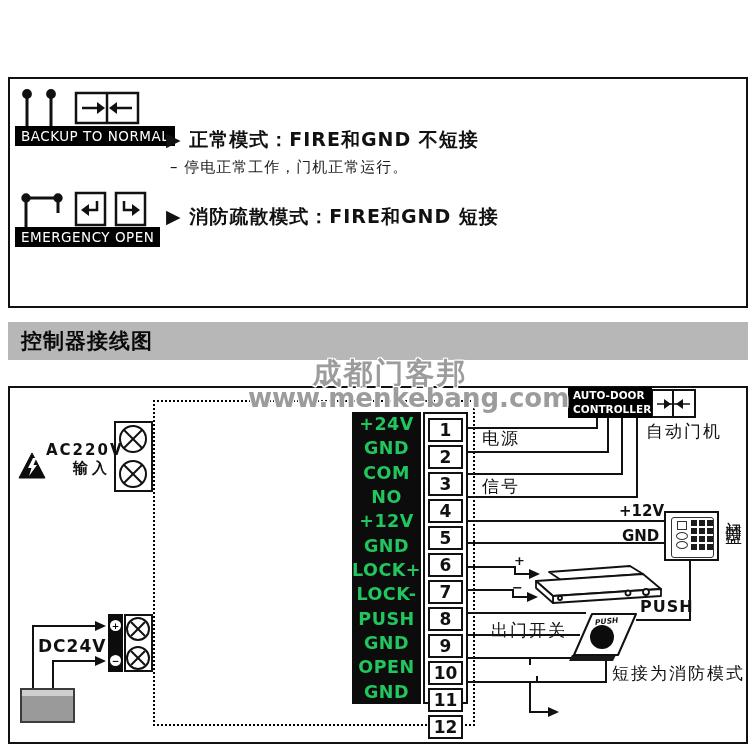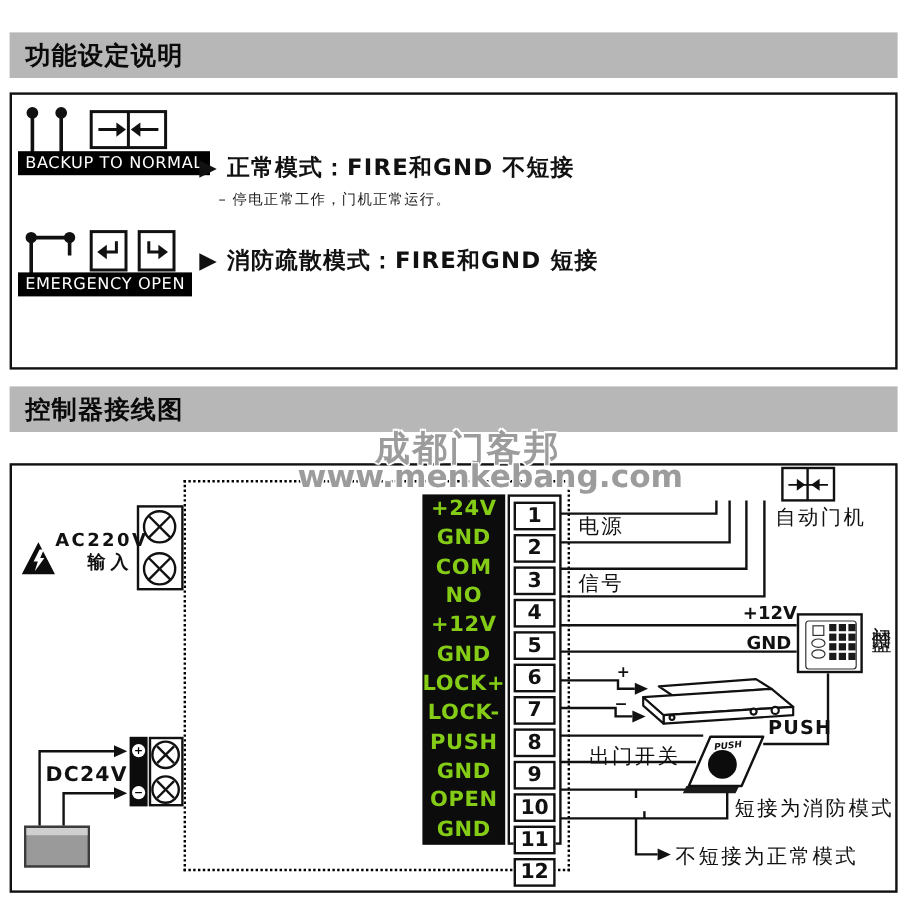--- a/index.html
+++ b/index.html
@@ -51,9 +51,6 @@
 
 <div class="stage">
 
-  <div class="hbar" style="top:27px;">
-    <span>功能设定说明</span>
-  </div>
 
   <div class="panel" style="left:8px;top:77px;width:740px;height:231px;">
 

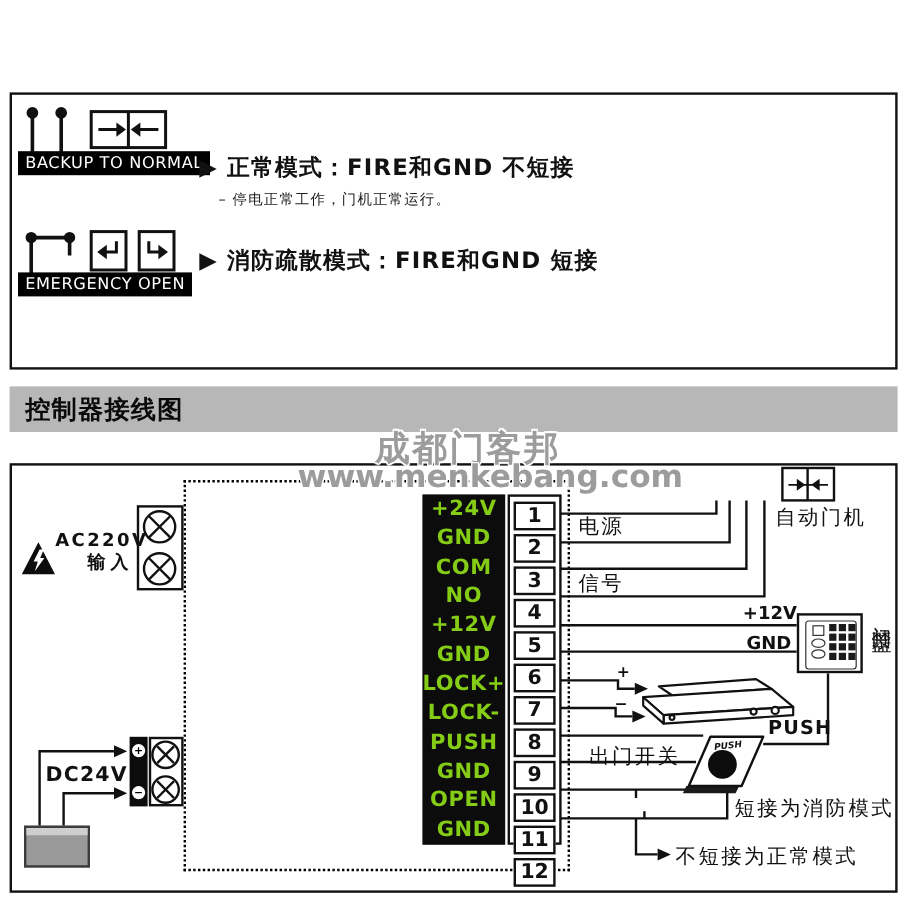--- a/index.html
+++ b/index.html
@@ -13,7 +13,7 @@
          padding:2px 6px;letter-spacing:0.5px;white-space:nowrap;}
   .t-title{position:absolute;font-size:23px;font-weight:bold;white-space:nowrap;letter-spacing:1px;}
   .t-sub{position:absolute;font-size:19px;font-weight:bold;white-space:nowrap;letter-spacing:1px;}
-  .t-note{position:absolute;font-size:12px;color:#1d1d1d;white-space:nowrap;letter-spacing:1px;margin-left:12px;}
+  .t-note{position:absolute;font-size:15px;color:#1d1d1d;white-space:nowrap;letter-spacing:1px;}
   .wm{position:absolute;color:#9c9c9c;font-weight:bold;text-align:center;letter-spacing:2px;
       text-shadow:-1px -1px 0 #fff,1px -1px 0 #fff,-1px 1px 0 #fff,1px 1px 0 #fff,0 2px 1px #fff;
       z-index:30;white-space:nowrap;}

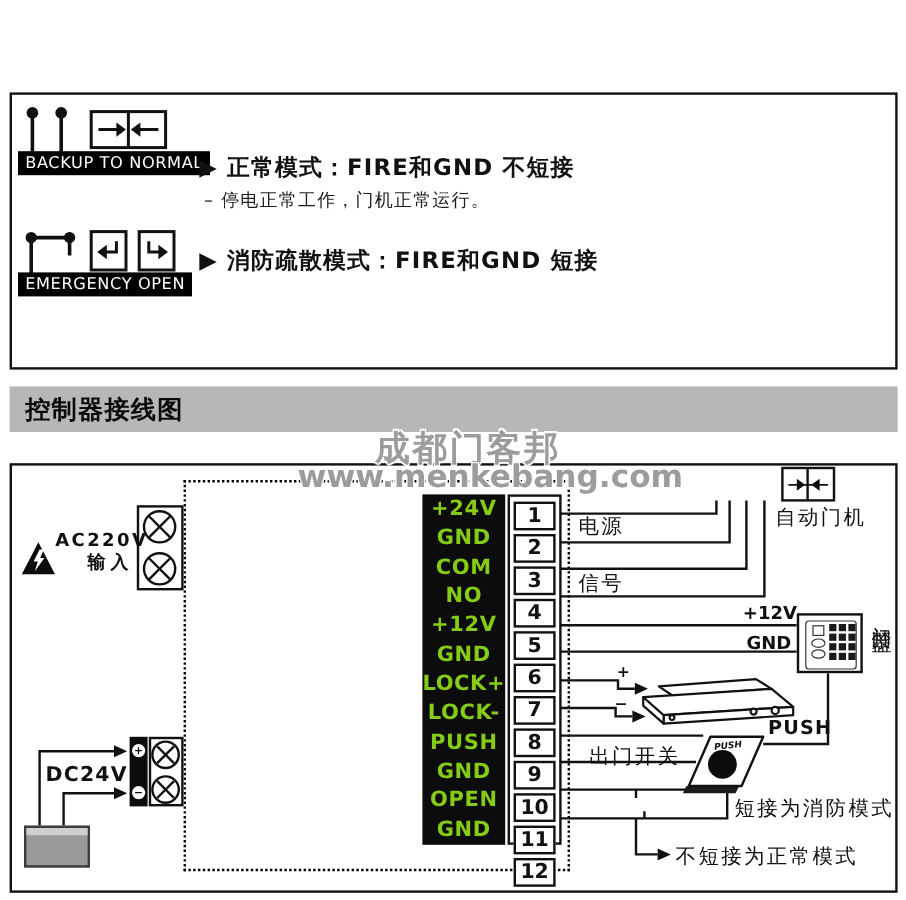--- a/index.html
+++ b/index.html
@@ -156,6 +156,10 @@
       <div class="battop"></div>
     </div>
 
+  <div class="ctrlbox">
+    <div>AUTO-DOOR</div>
+    <div>CONTROLLER</div>
+  </div>
   <div class="lbl" style="left:646px;top:420px;">自动门机</div>
 
   <div class="lbl" style="left:482px;top:427px;">电源</div>

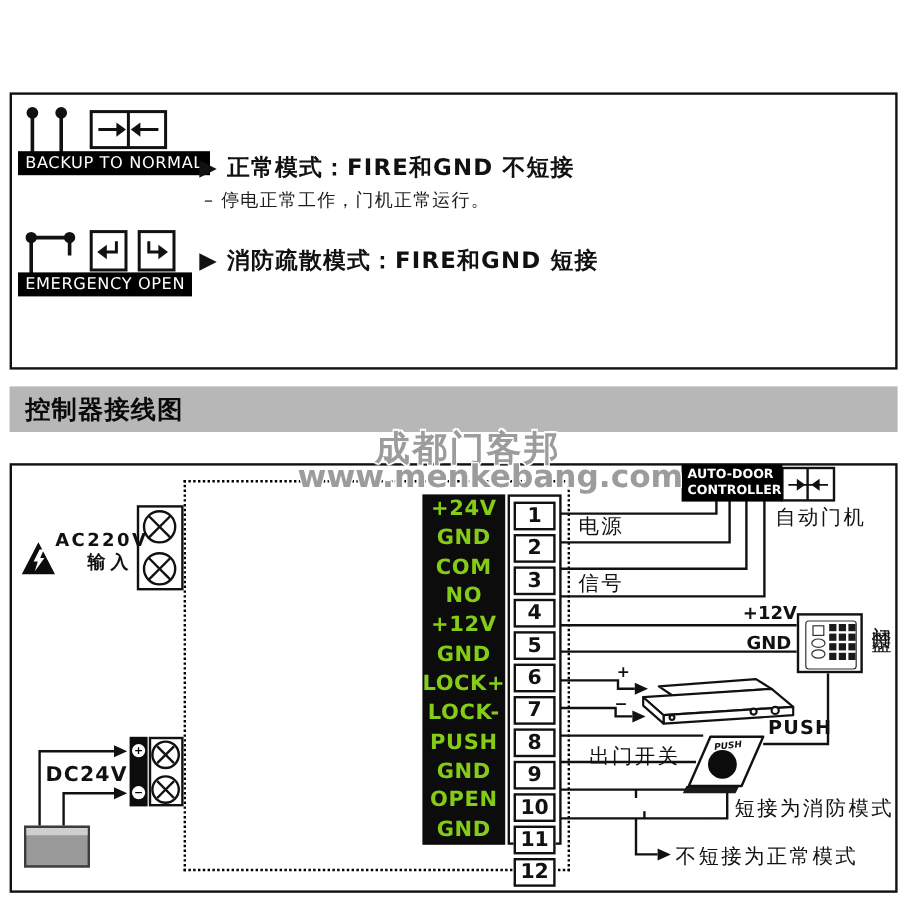--- a/index.html
+++ b/index.html
@@ -21,7 +21,7 @@
   .strip{position:absolute;left:352px;top:412px;width:69px;height:292px;background:#0c0c0c;
          display:flex;flex-direction:column;z-index:5;}
   .strip div{flex:1;display:flex;align-items:center;justify-content:center;
-             color:#84cc16;font-weight:bold;font-size:17.5px;letter-spacing:0.5px;}
+             color:#22c55e;font-weight:bold;font-size:17.5px;letter-spacing:0.5px;}
   .numframe{position:absolute;left:423px;top:412px;width:45px;height:292px;border:2px solid #111;
             background:#fff;box-sizing:border-box;display:flex;flex-direction:column;padding:2px;z-index:5;}
   .numframe div{flex:1;border:2px solid #111;margin:1.5px 1px;display:flex;align-items:center;

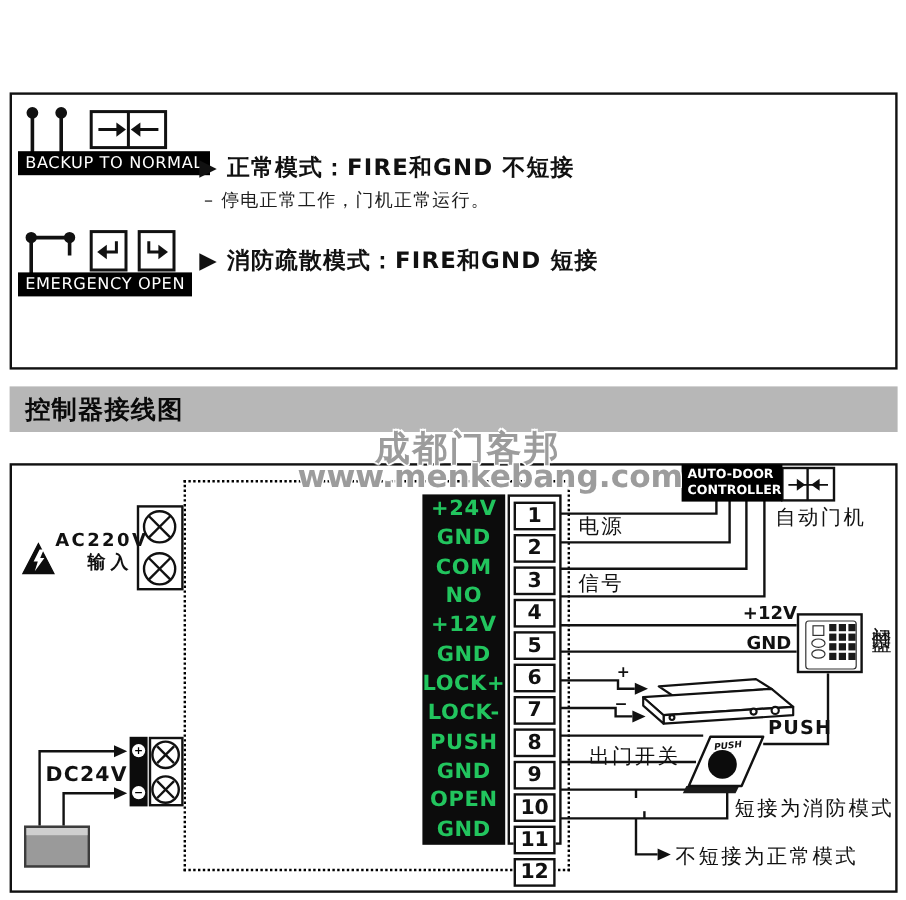--- a/index.html
+++ b/index.html
@@ -194,7 +194,6 @@
   <div class="lblb" style="left:640px;top:597px;font-size:16px;letter-spacing:1px;">PUSH</div>
 
   <div class="lbl" style="left:612px;top:662px;">短接为消防模式</div>
-  <div class="lbl" style="left:563px;top:702px;">不短接为正常模式</div>
 
   <svg class="overlay" width="755" height="750" viewBox="0 0 755 750">
     <g stroke="#111" stroke-width="2" fill="none">

